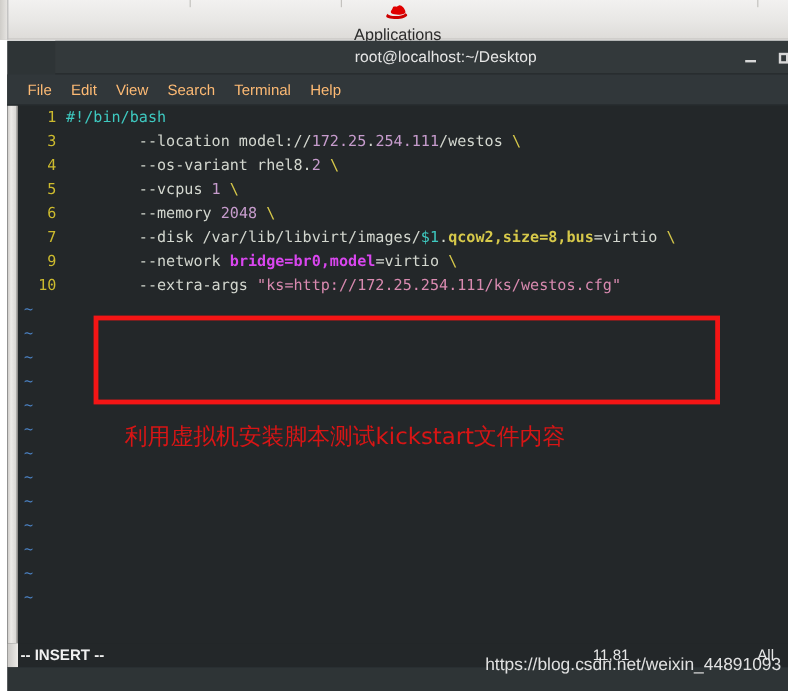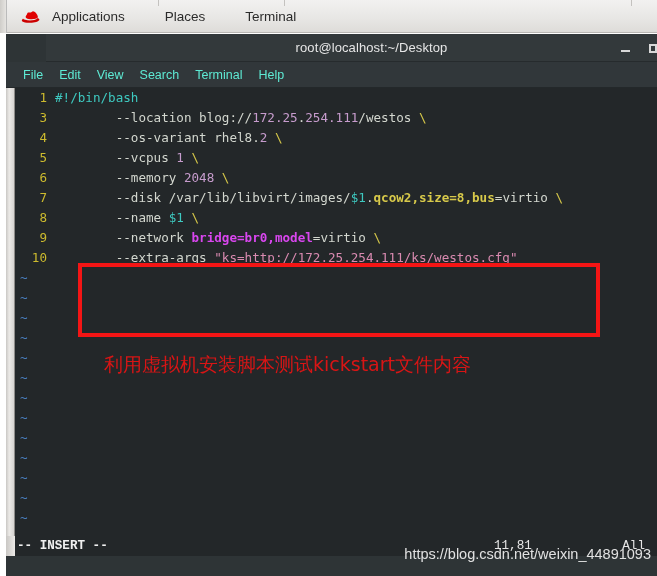--- a/index.html
+++ b/index.html
@@ -23,6 +23,7 @@
     border-bottom: 1px solid #b9b7b4;
     display: flex; align-items: center;
     padding-left: 6px;
+    flex-direction: column;
   }
   .panel-item {
     font-size: 13.5px; color: #2b2b2b;

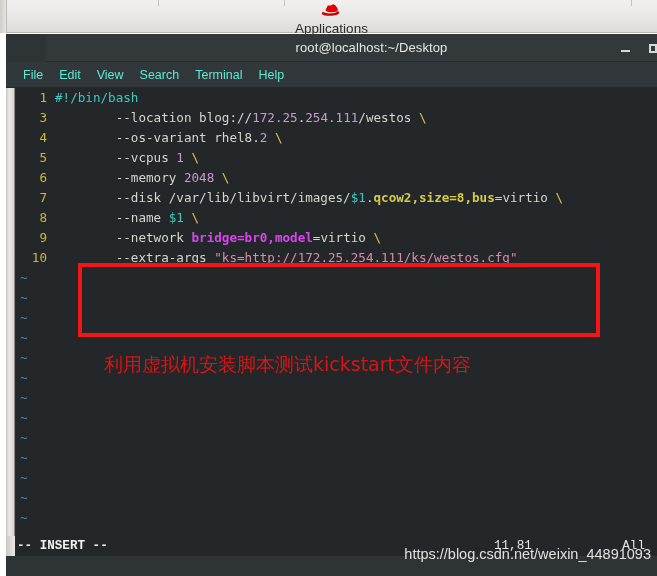--- a/index.html
+++ b/index.html
@@ -79,7 +79,7 @@
     border-bottom: 1px solid #23282a;
   }
   .menu-item {
-    font-size: 12.5px; color: #5eead4;
+    font-size: 12.5px; color: #fdba74;
     padding: 2px 8px;
     font-family: "Liberation Sans", sans-serif;
   }

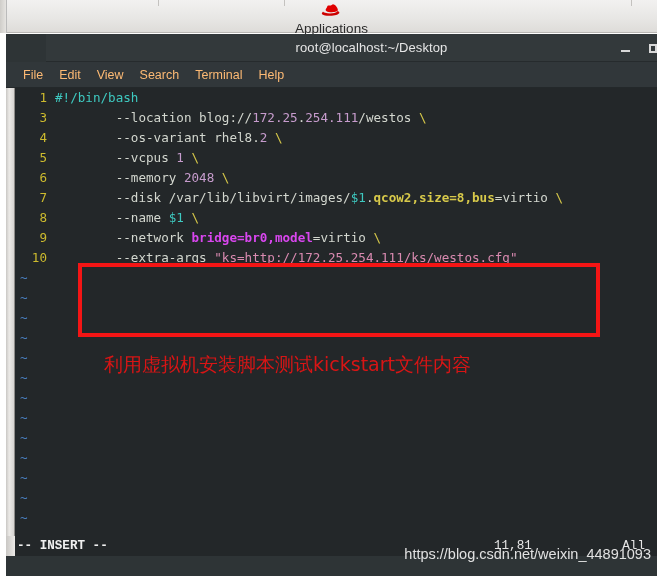--- a/index.html
+++ b/index.html
@@ -242,7 +242,7 @@
       <div id="scroll-rail"></div>
       <div id="code-lines">
           <div class="code-line"><span class="lnum">1</span><span class="fg-comment">#!/bin/bash</span></div>
-          <div class="code-line"><span class="lnum">3</span><span class="fg-default">        --location blog://</span><span class="fg-num">172.25</span><span class="fg-default">.</span><span class="fg-num">254.111</span><span class="fg-default">/westos </span><span class="fg-cont">\</span></div>
+          <div class="code-line"><span class="lnum">3</span><span class="fg-default">        --location model://</span><span class="fg-num">172.25</span><span class="fg-default">.</span><span class="fg-num">254.111</span><span class="fg-default">/westos </span><span class="fg-cont">\</span></div>
           <div class="code-line"><span class="lnum">4</span><span class="fg-default">        --os-variant rhel8.</span><span class="fg-num">2</span><span class="fg-default"> </span><span class="fg-cont">\</span></div>
           <div class="code-line"><span class="lnum">5</span><span class="fg-default">        --vcpus </span><span class="fg-num">1</span><span class="fg-default"> </span><span class="fg-cont">\</span></div>
           <div class="code-line"><span class="lnum">6</span><span class="fg-default">        --memory </span><span class="fg-num">2048</span><span class="fg-default"> </span><span class="fg-cont">\</span></div>

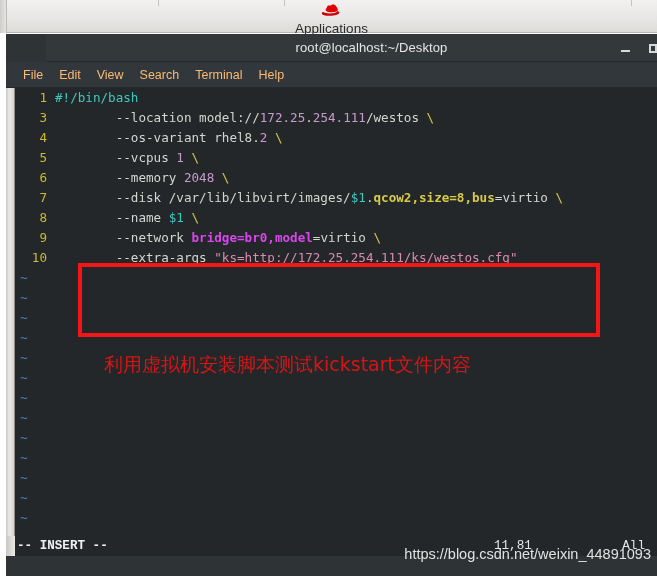--- a/index.html
+++ b/index.html
@@ -247,7 +247,6 @@
           <div class="code-line"><span class="lnum">5</span><span class="fg-default">        --vcpus </span><span class="fg-num">1</span><span class="fg-default"> </span><span class="fg-cont">\</span></div>
           <div class="code-line"><span class="lnum">6</span><span class="fg-default">        --memory </span><span class="fg-num">2048</span><span class="fg-default"> </span><span class="fg-cont">\</span></div>
           <div class="code-line"><span class="lnum">7</span><span class="fg-default">        --disk /var/lib/libvirt/images/</span><span class="fg-var">$1</span><span class="fg-default">.</span><span class="fg-key">qcow2,size=8,bus</span><span class="fg-default">=virtio </span><span class="fg-cont">\</span></div>
-          <div class="code-line"><span class="lnum">8</span><span class="fg-default">        --name </span><span class="fg-var">$1</span><span class="fg-default"> </span><span class="fg-cont">\</span></div>
           <div class="code-line"><span class="lnum">9</span><span class="fg-default">        --network </span><span class="fg-keyc">bridge=br0,model</span><span class="fg-default">=virtio </span><span class="fg-cont">\</span></div>
           <div class="code-line"><span class="lnum">10</span><span class="fg-default">        --extra-args </span><span class="fg-string">"ks=http://172.25.254.111/ks/westos.cfg"</span></div>
         </div>

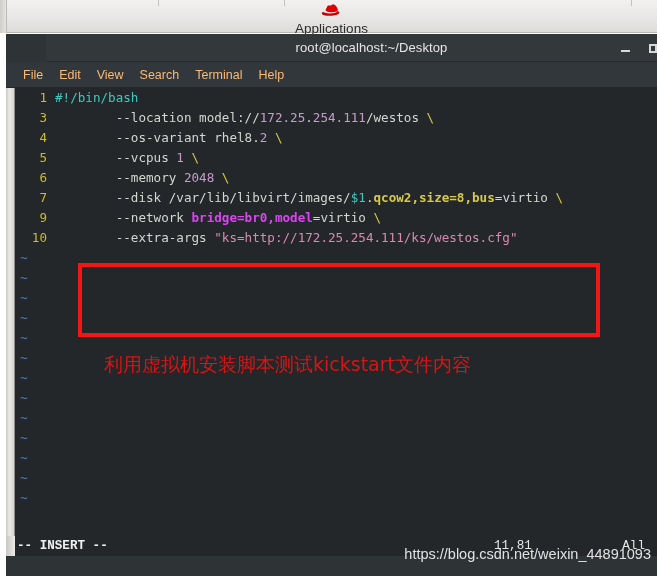--- a/index.html
+++ b/index.html
@@ -156,7 +156,7 @@
     width: 100%; height: 20px;
     background: #232729;
     color: #e6e6e6;
-    font-family: Liberation Mono, monospace;
+    font-family: Liberation Sans, sans-serif;
     font-size: 12.6px;
     line-height: 20px;
   }

